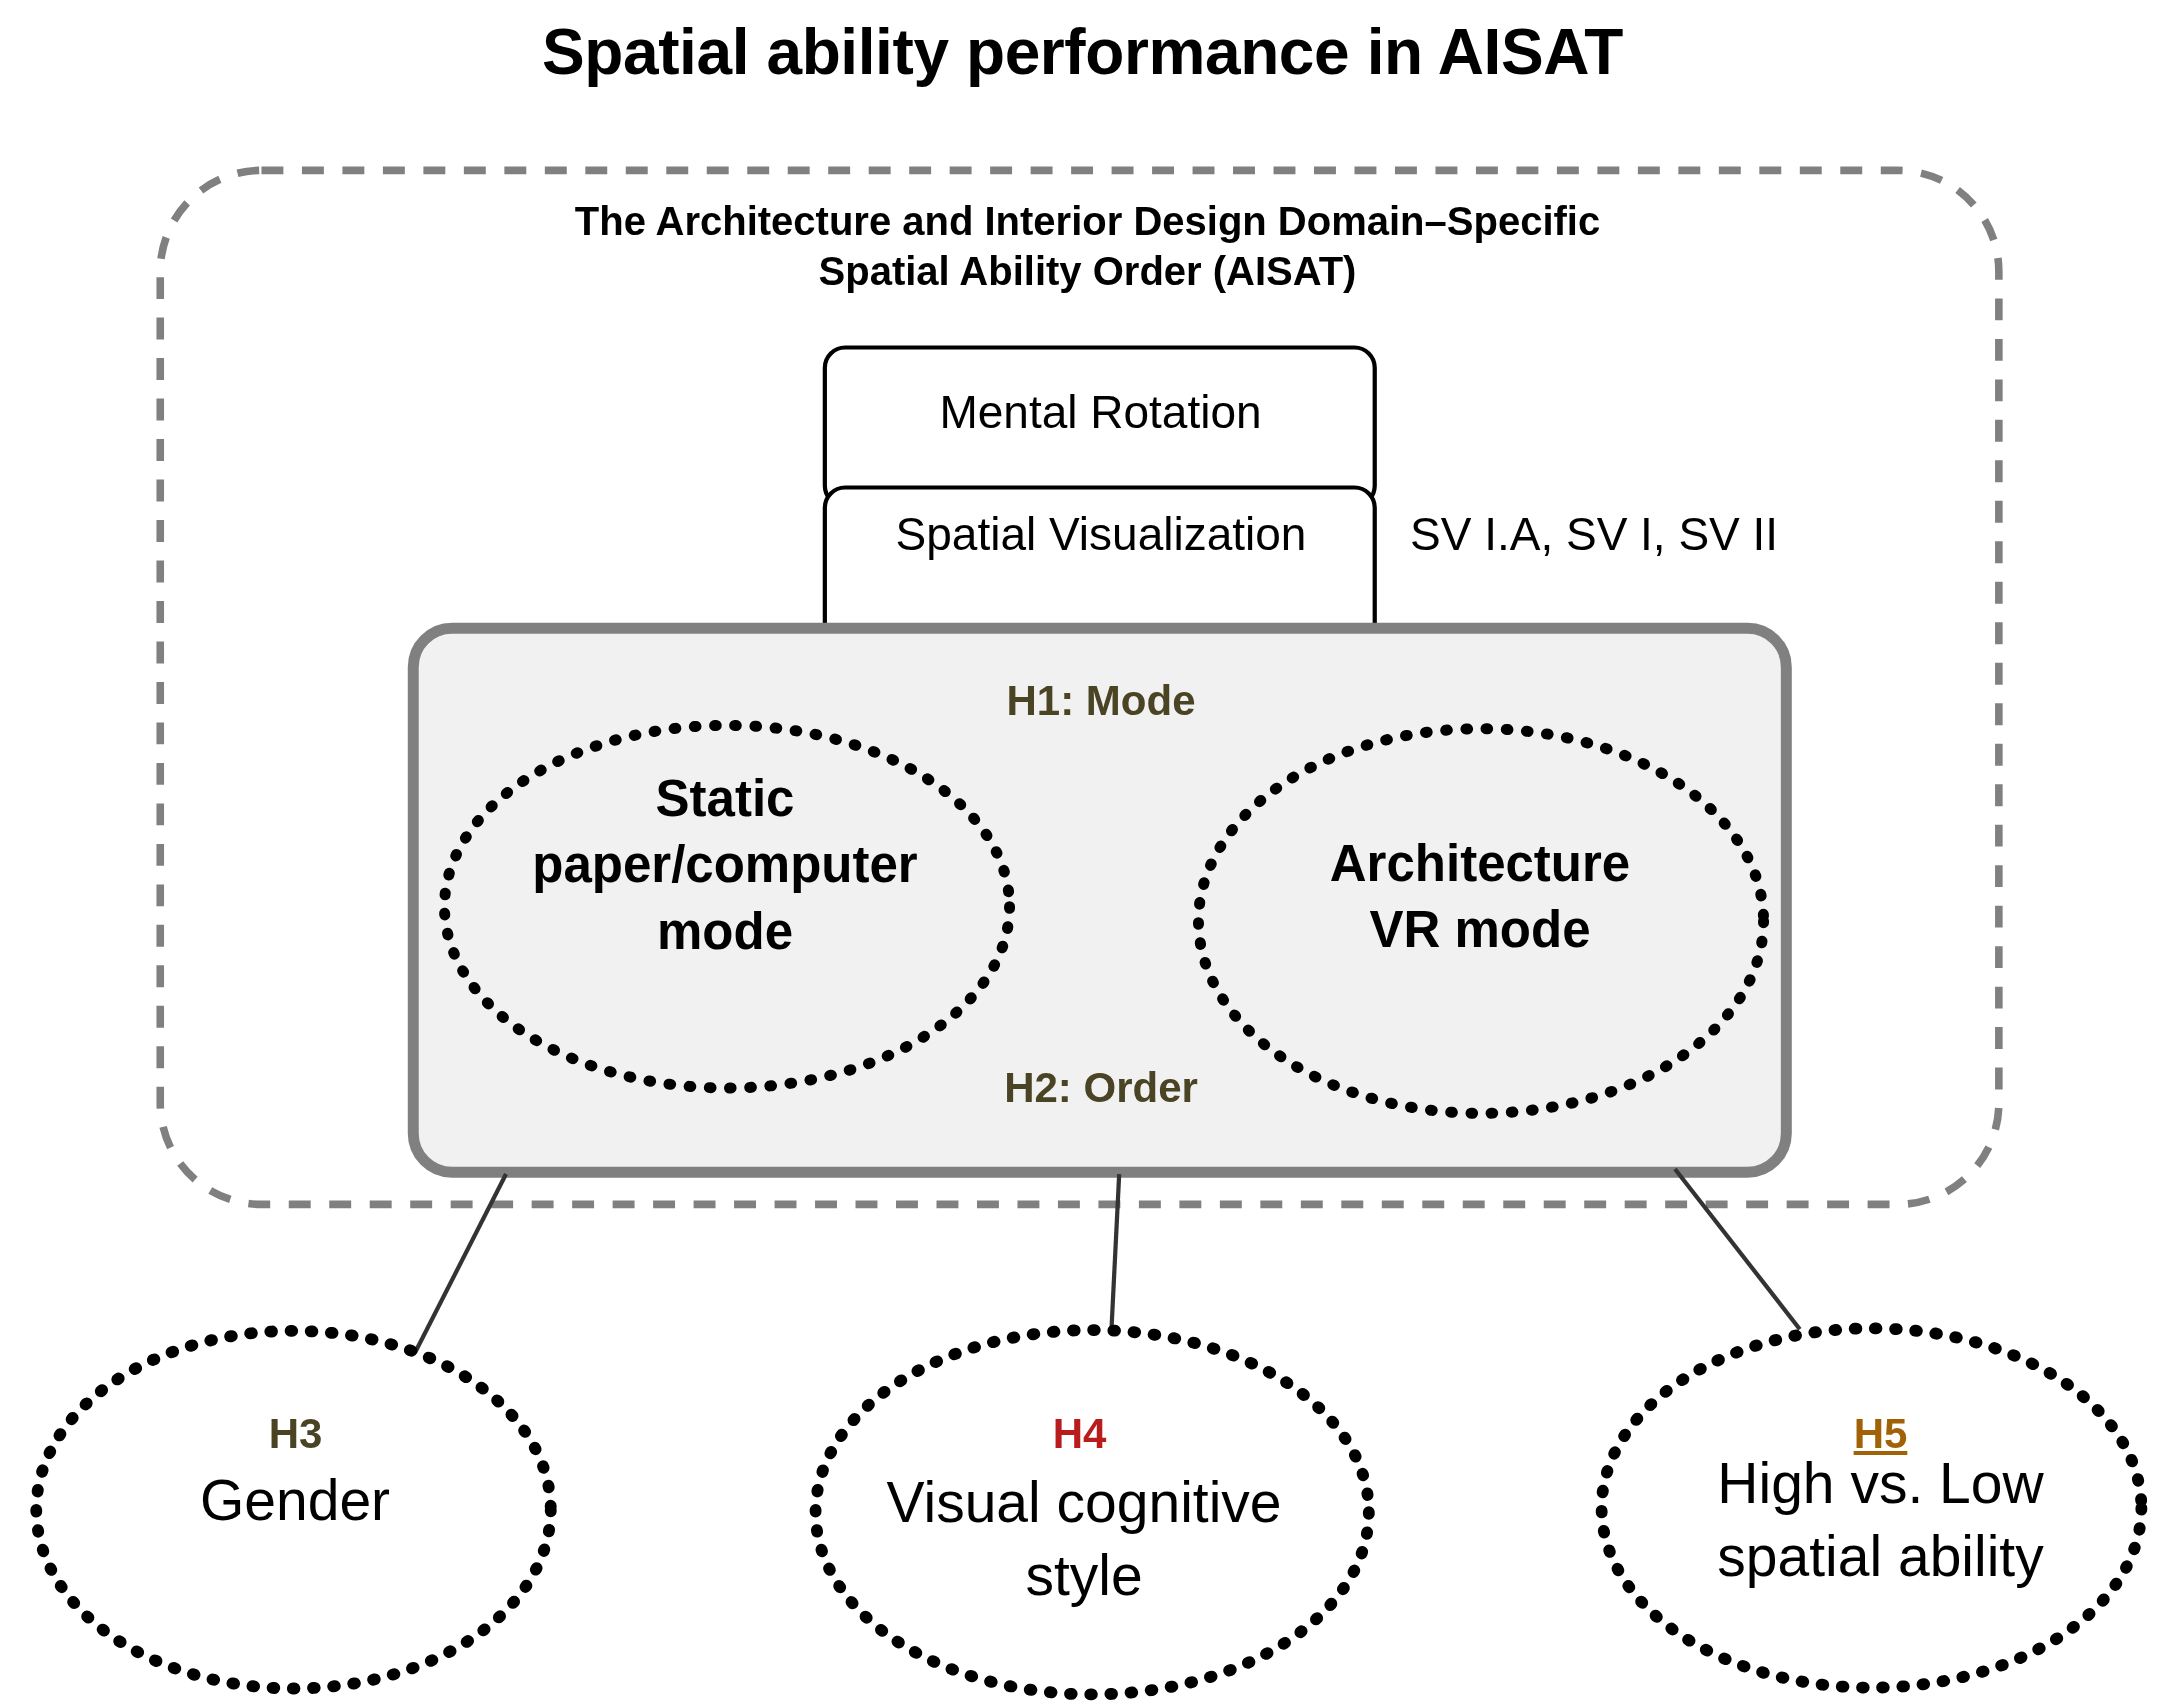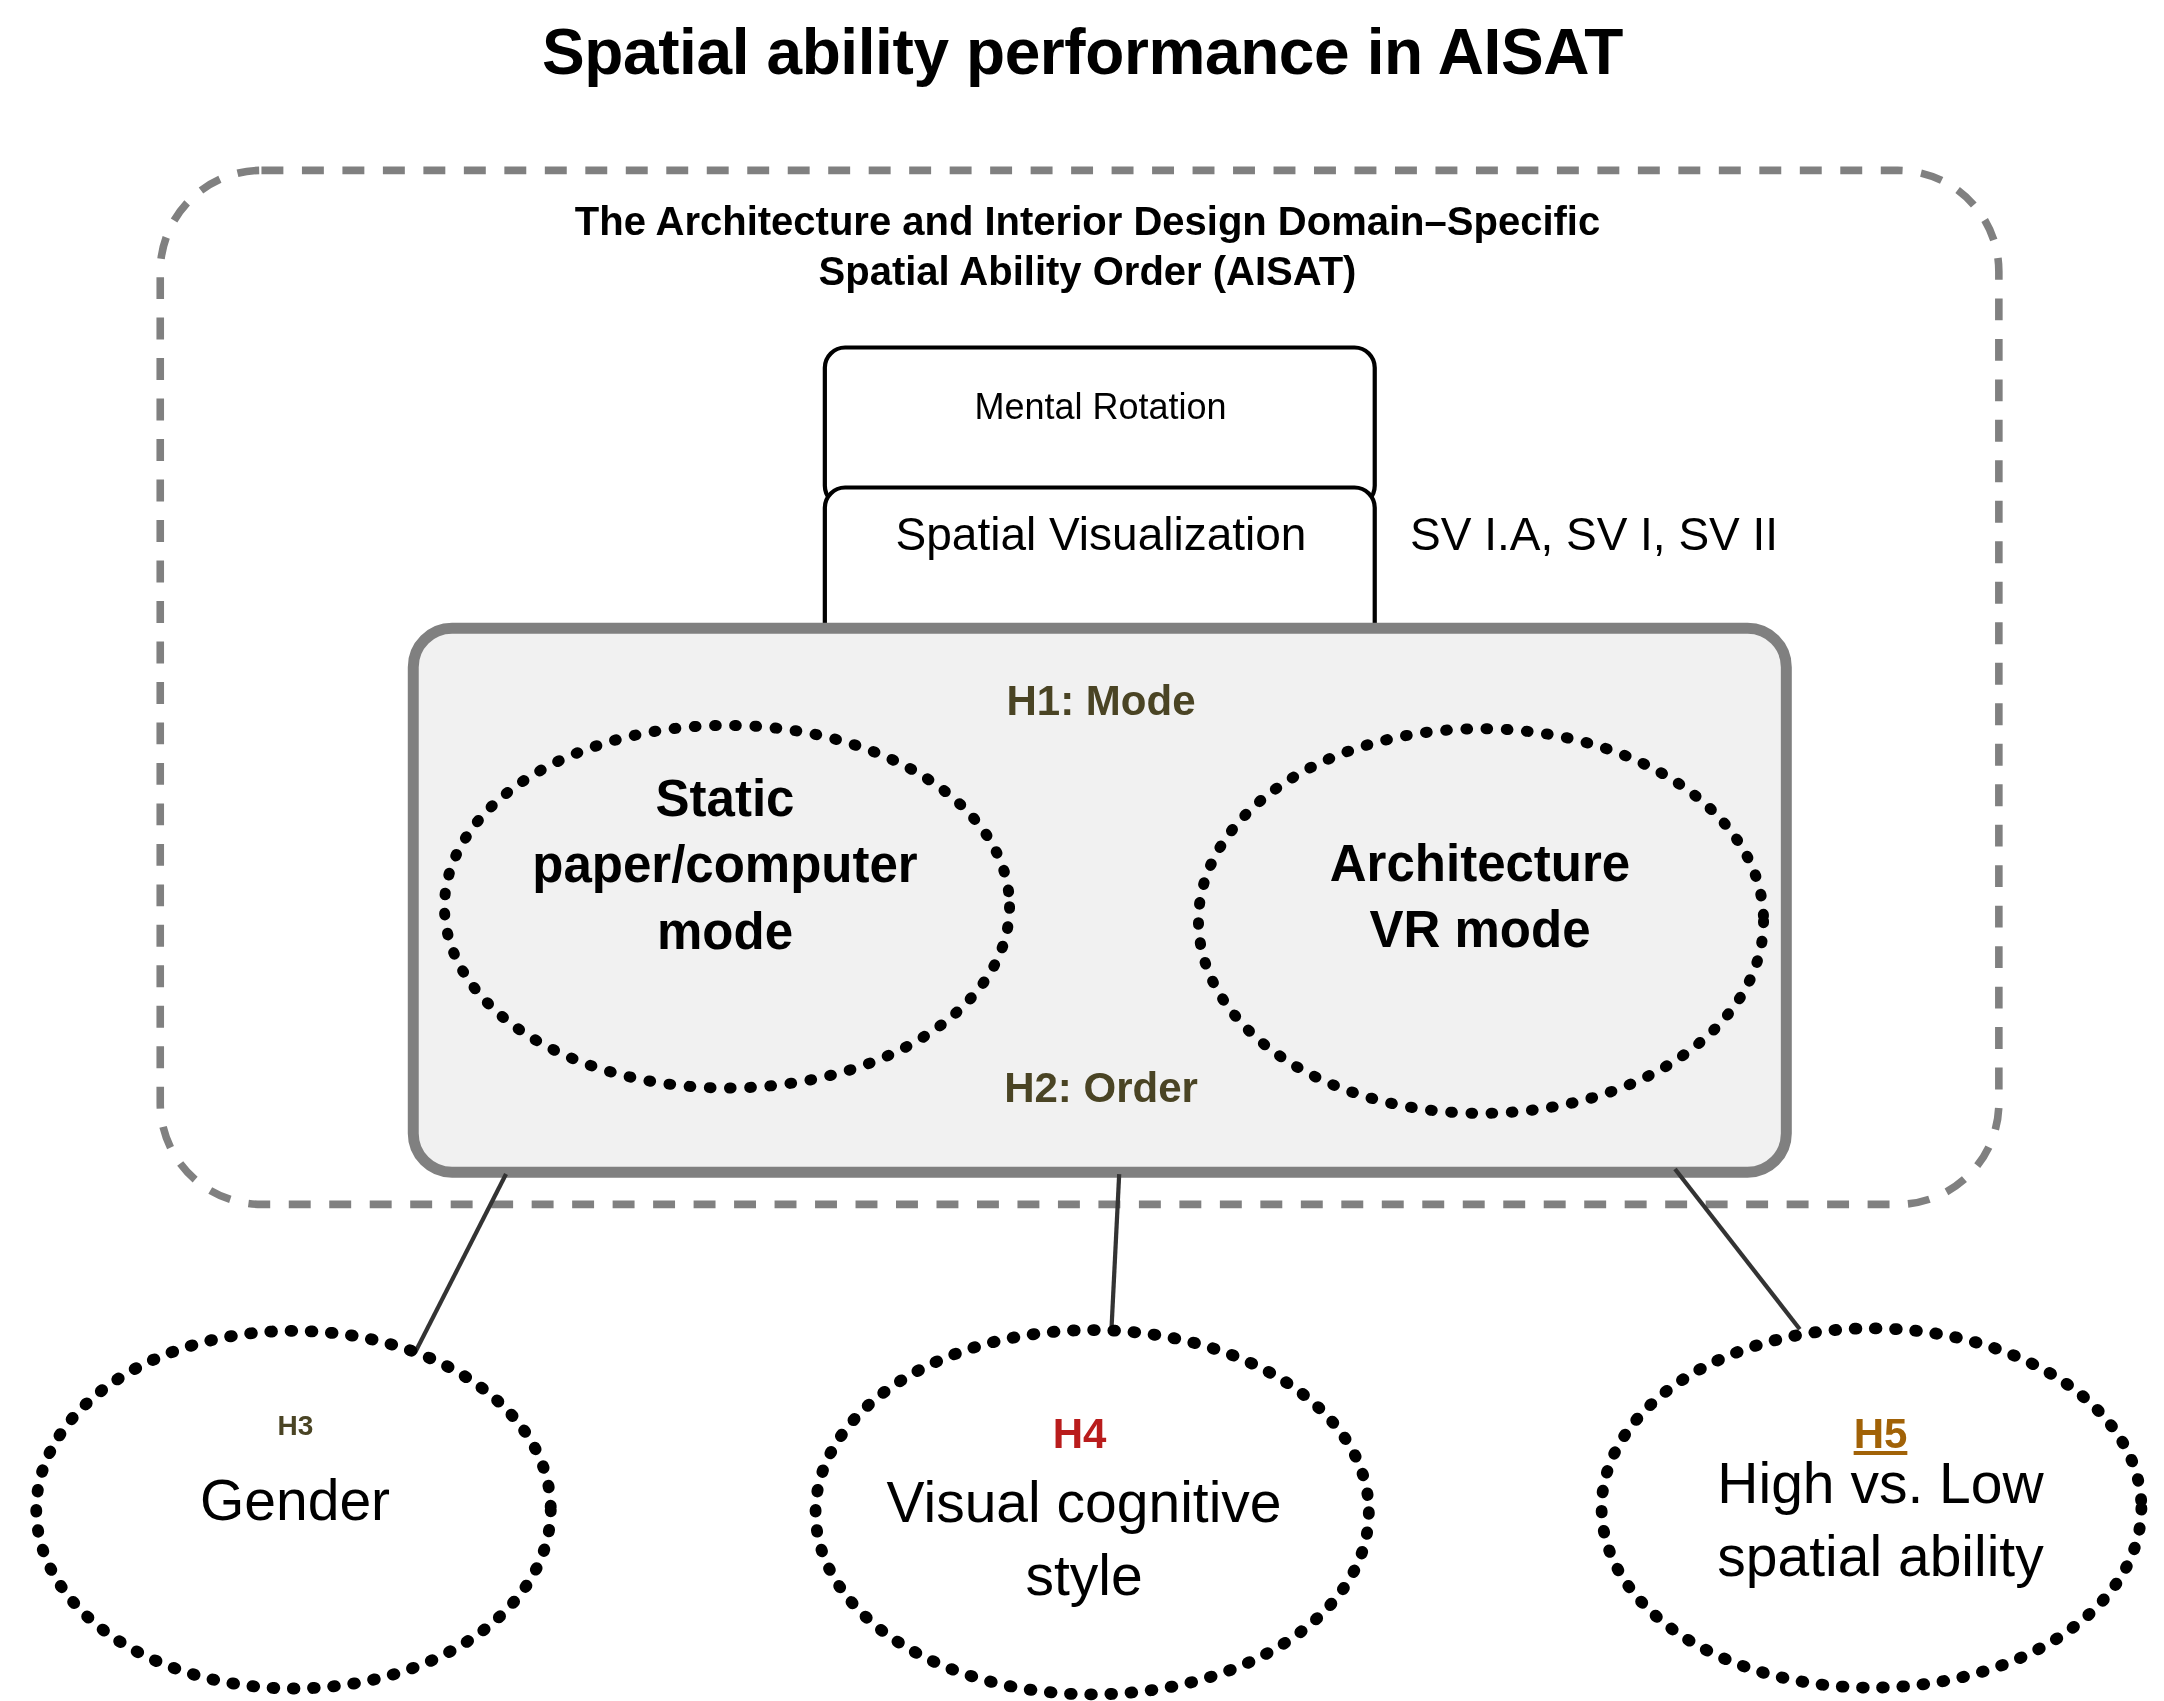--- a/index.html
+++ b/index.html
@@ -54,7 +54,7 @@
     left: 822px;
     top: 386px;
     width: 557px;
-    font-size: 36px;
+    font-size: 46px;
     font-weight: normal;
   }
   #spatial-visualization-label {

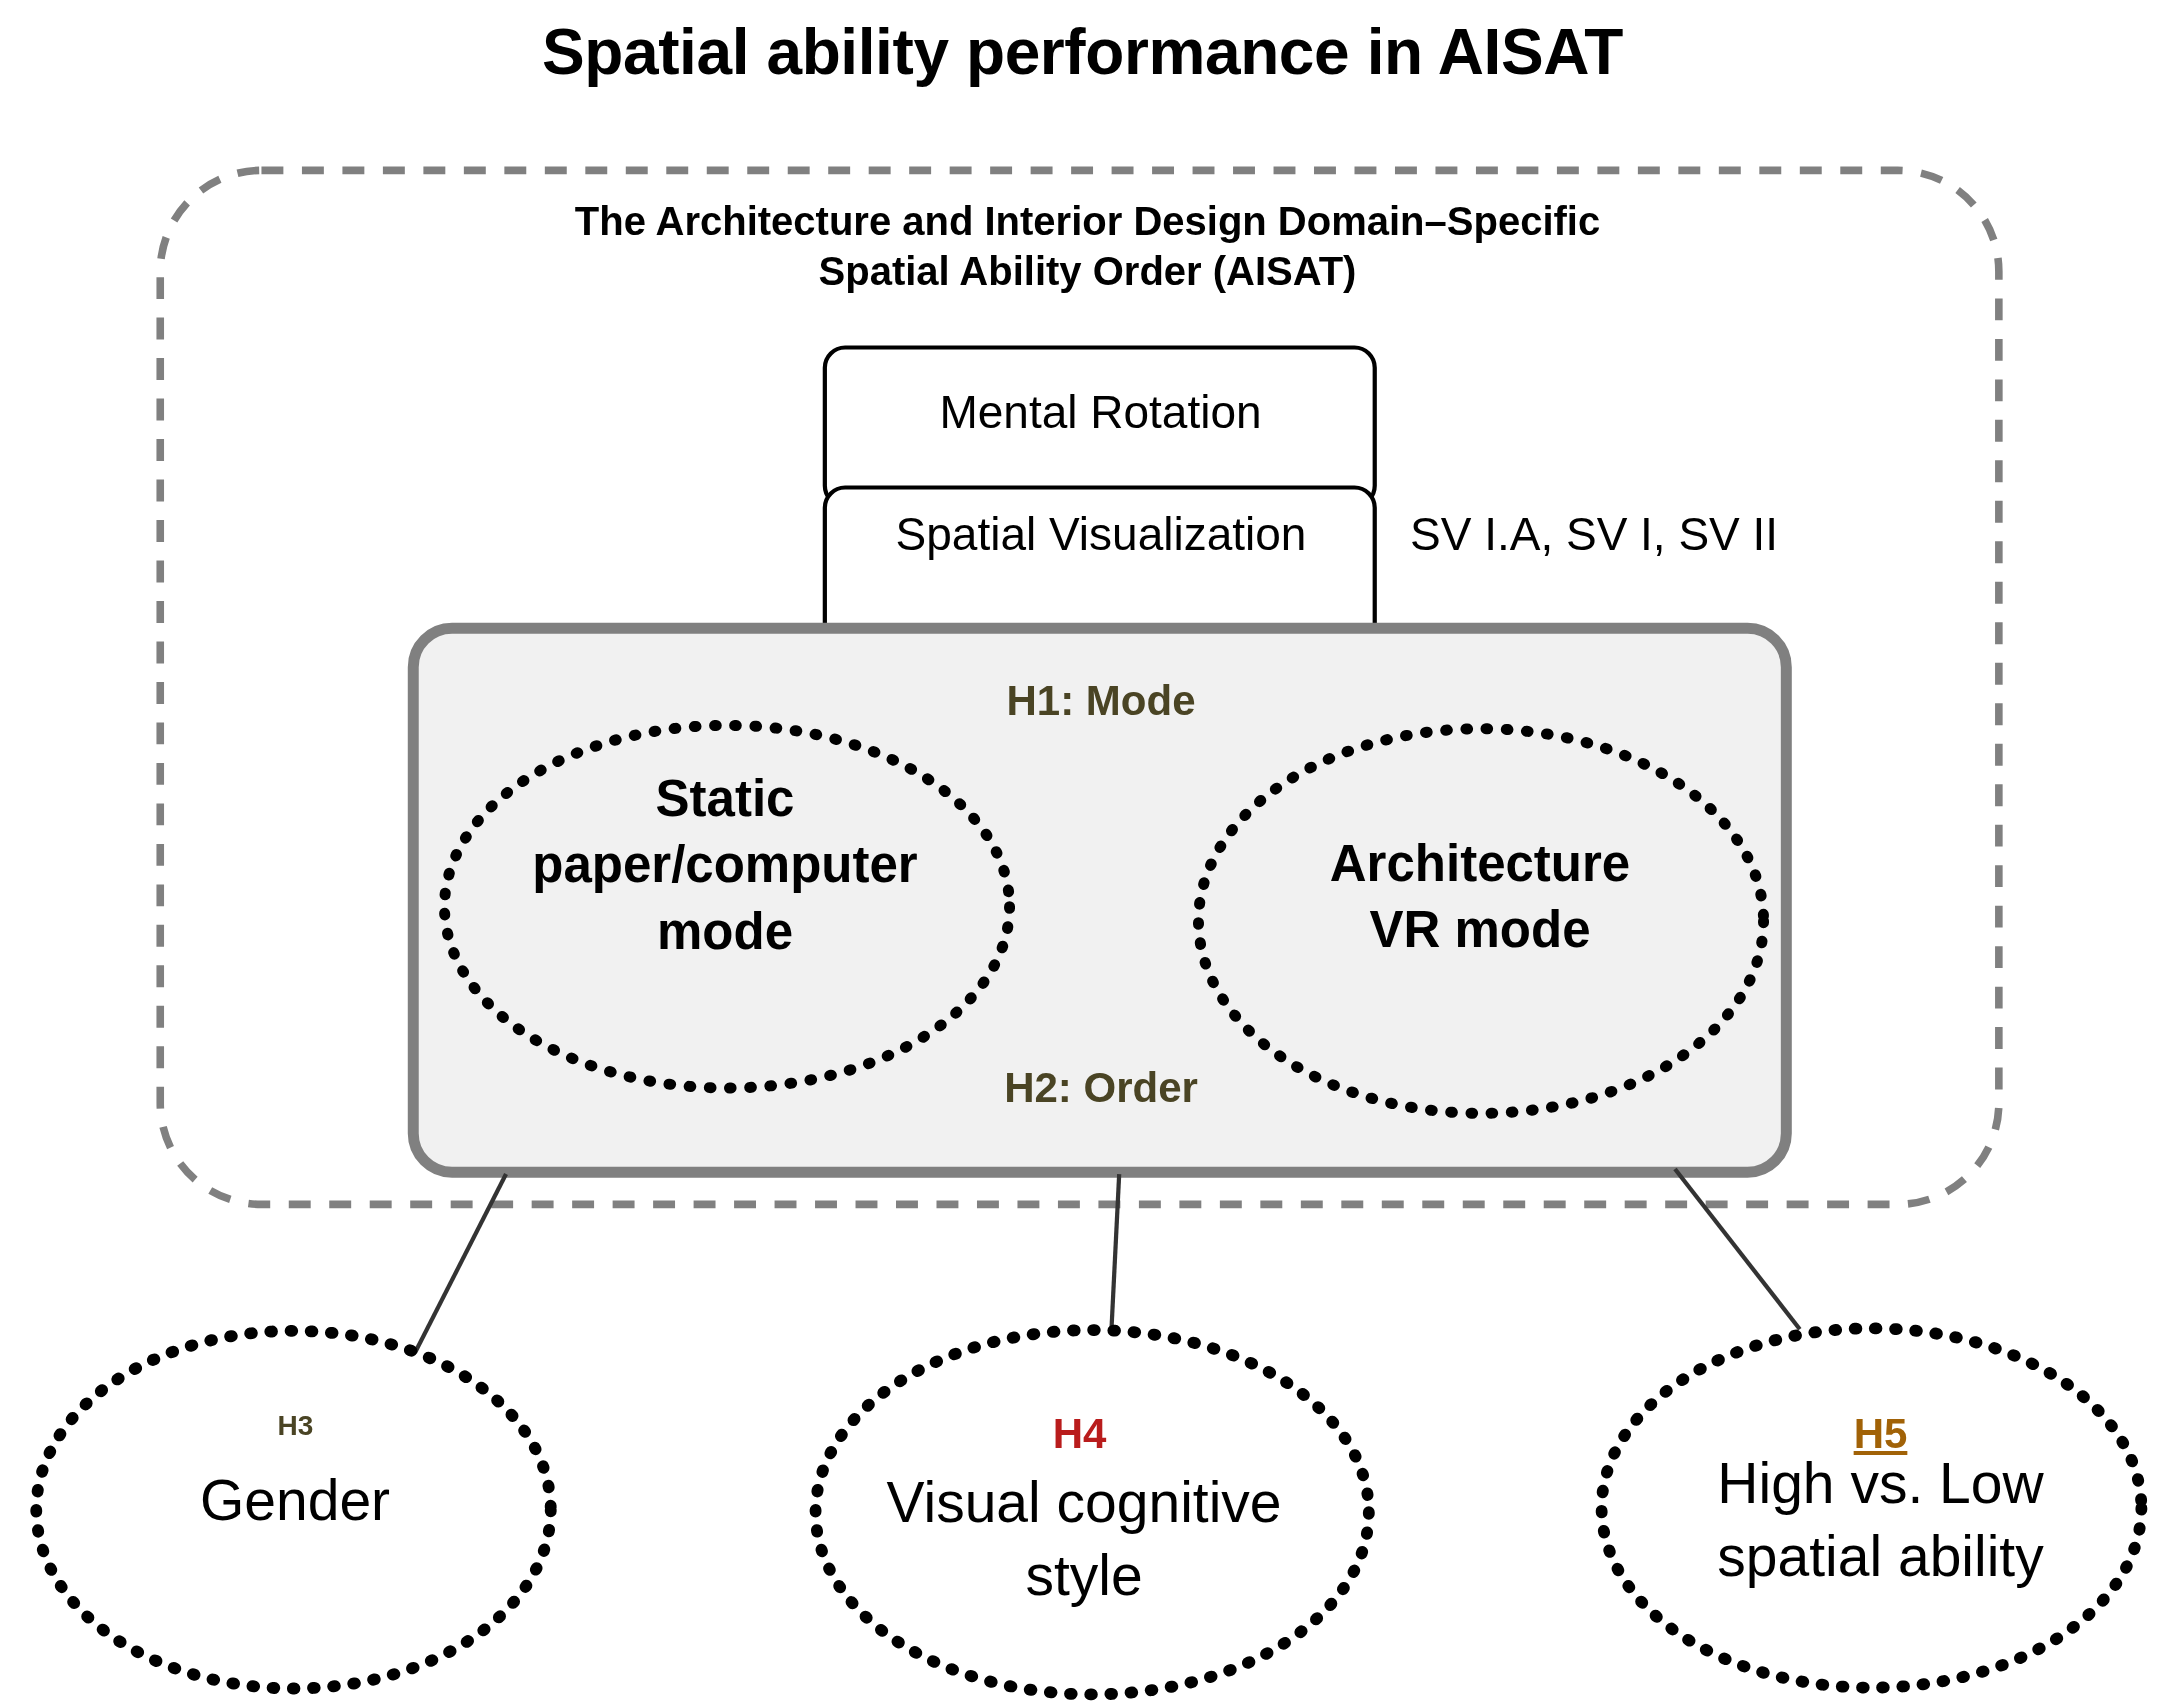--- a/index.html
+++ b/index.html
@@ -109,7 +109,7 @@
     left: 152px;
     top: 1410px;
     width: 287px;
-    font-size: 28px;
+    font-size: 42px;
   }
   #h3-body-label {
     left: 84px;

